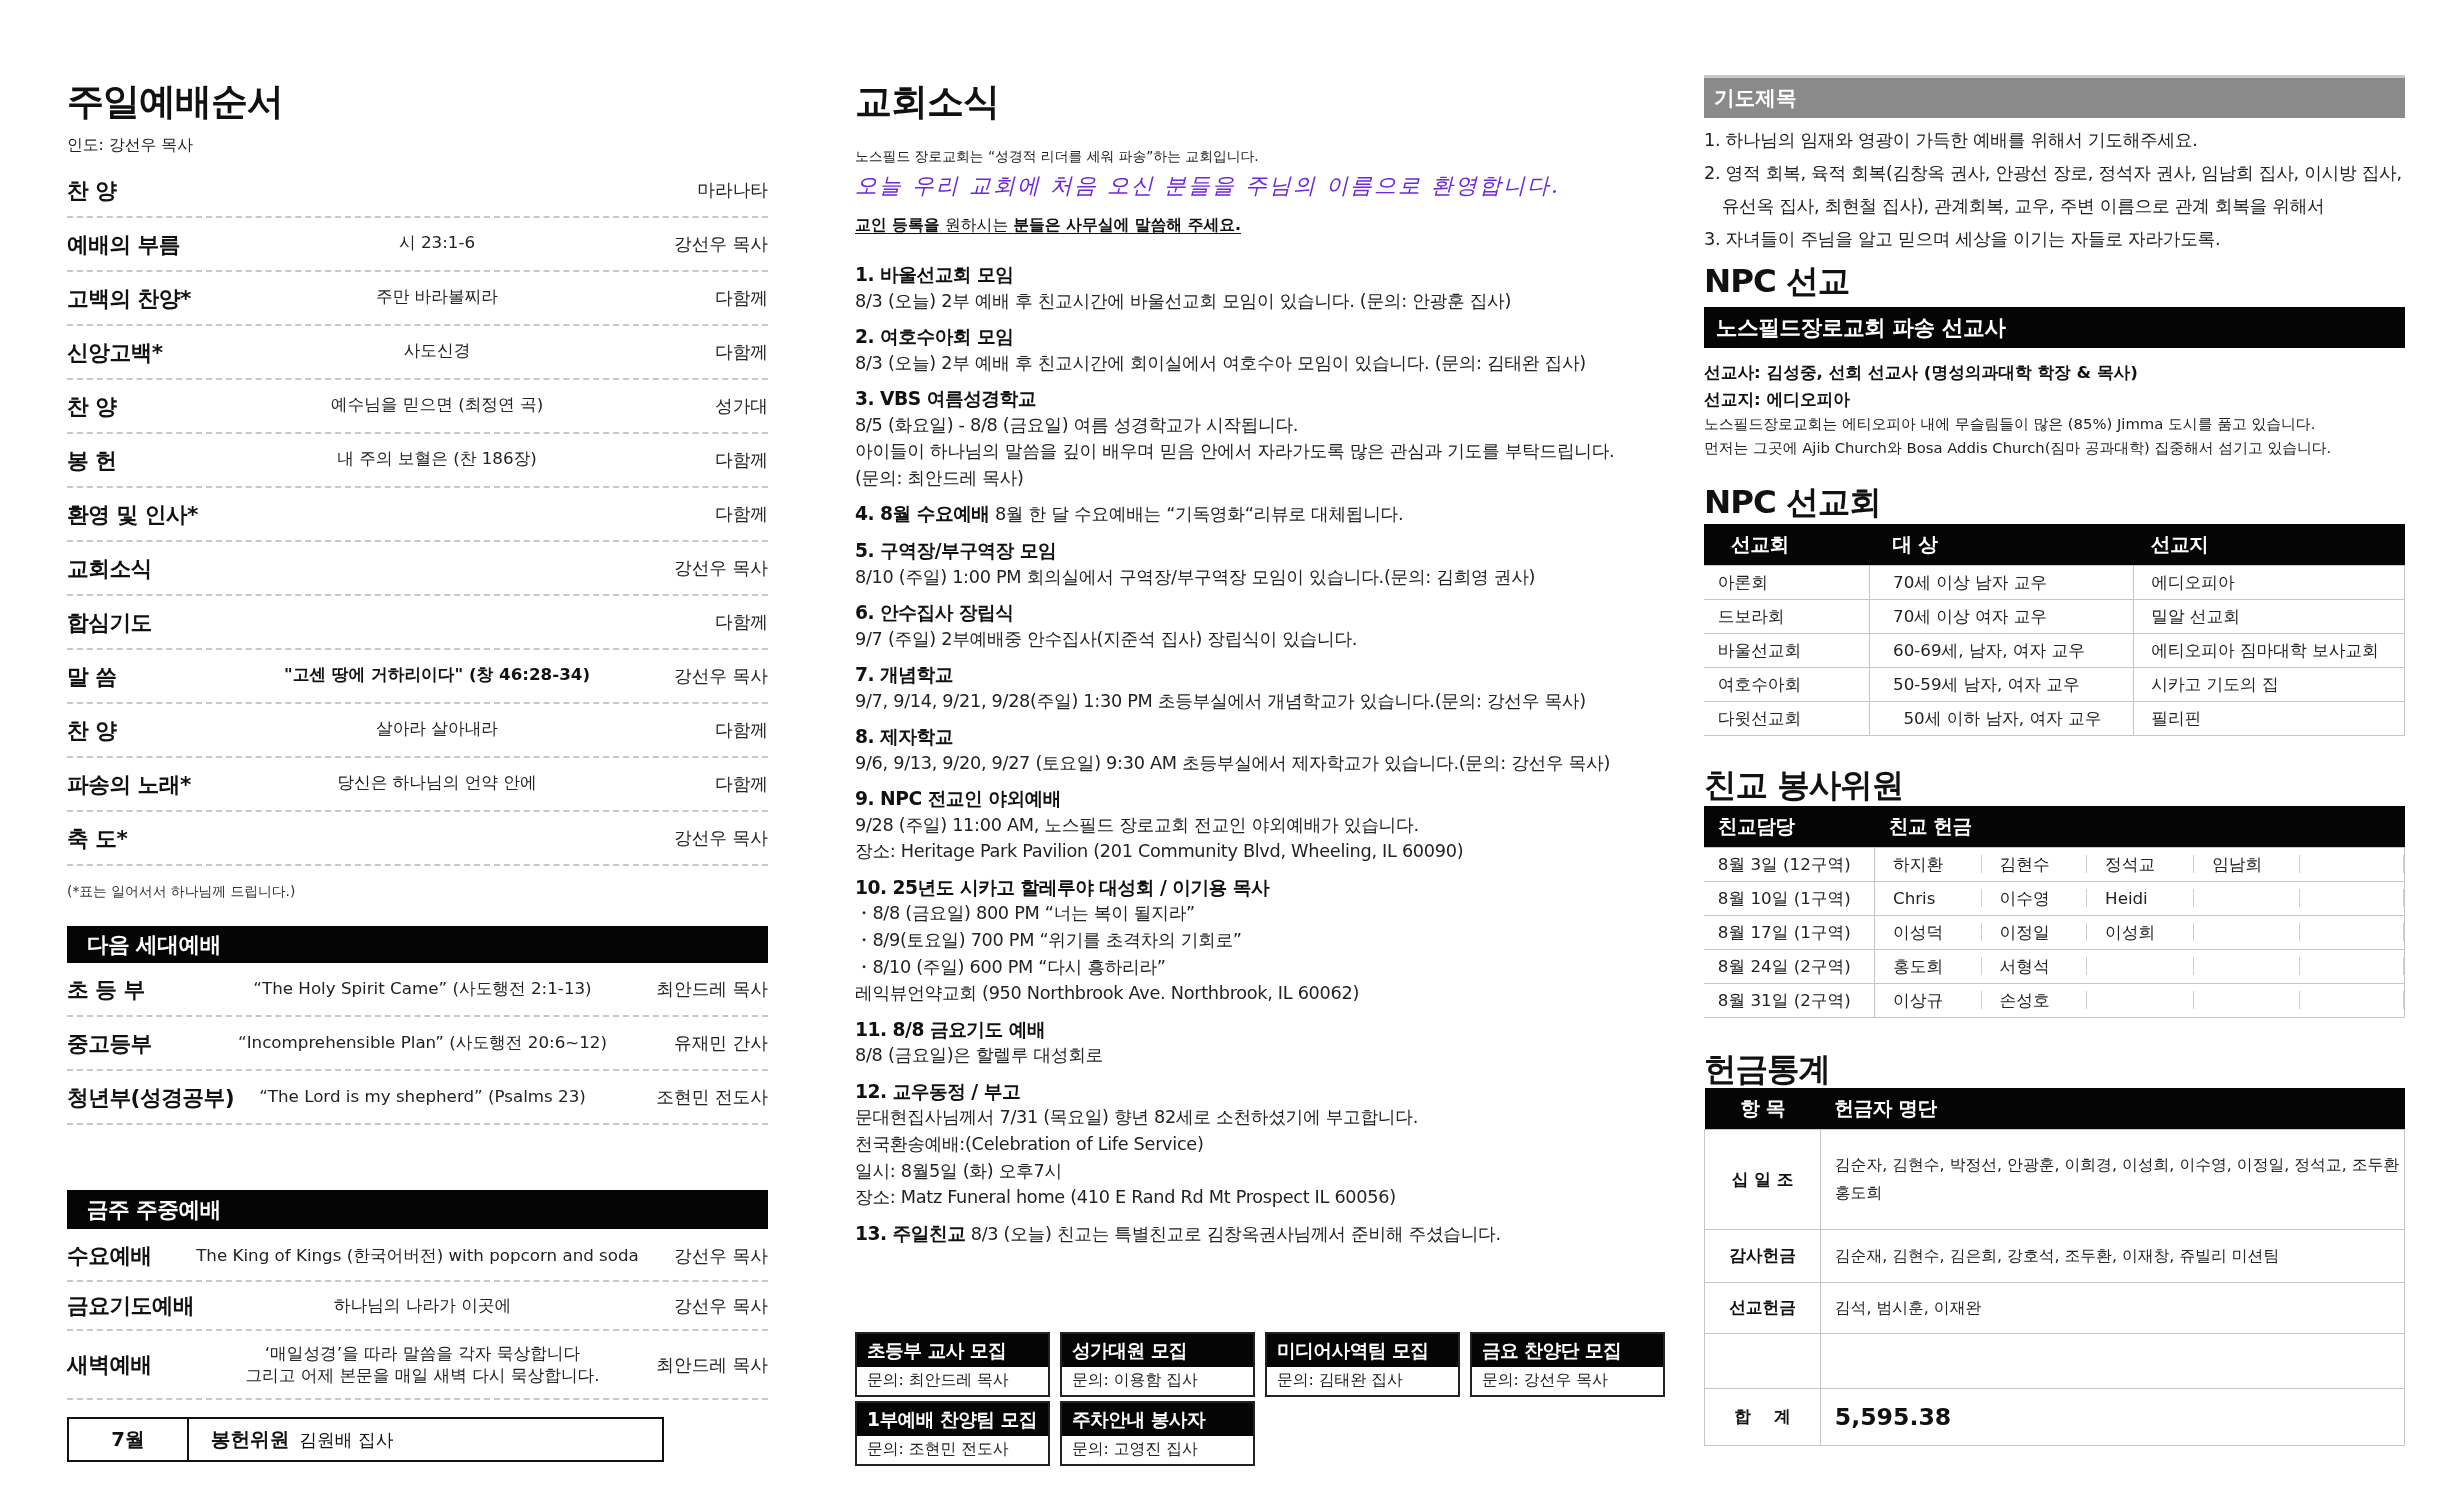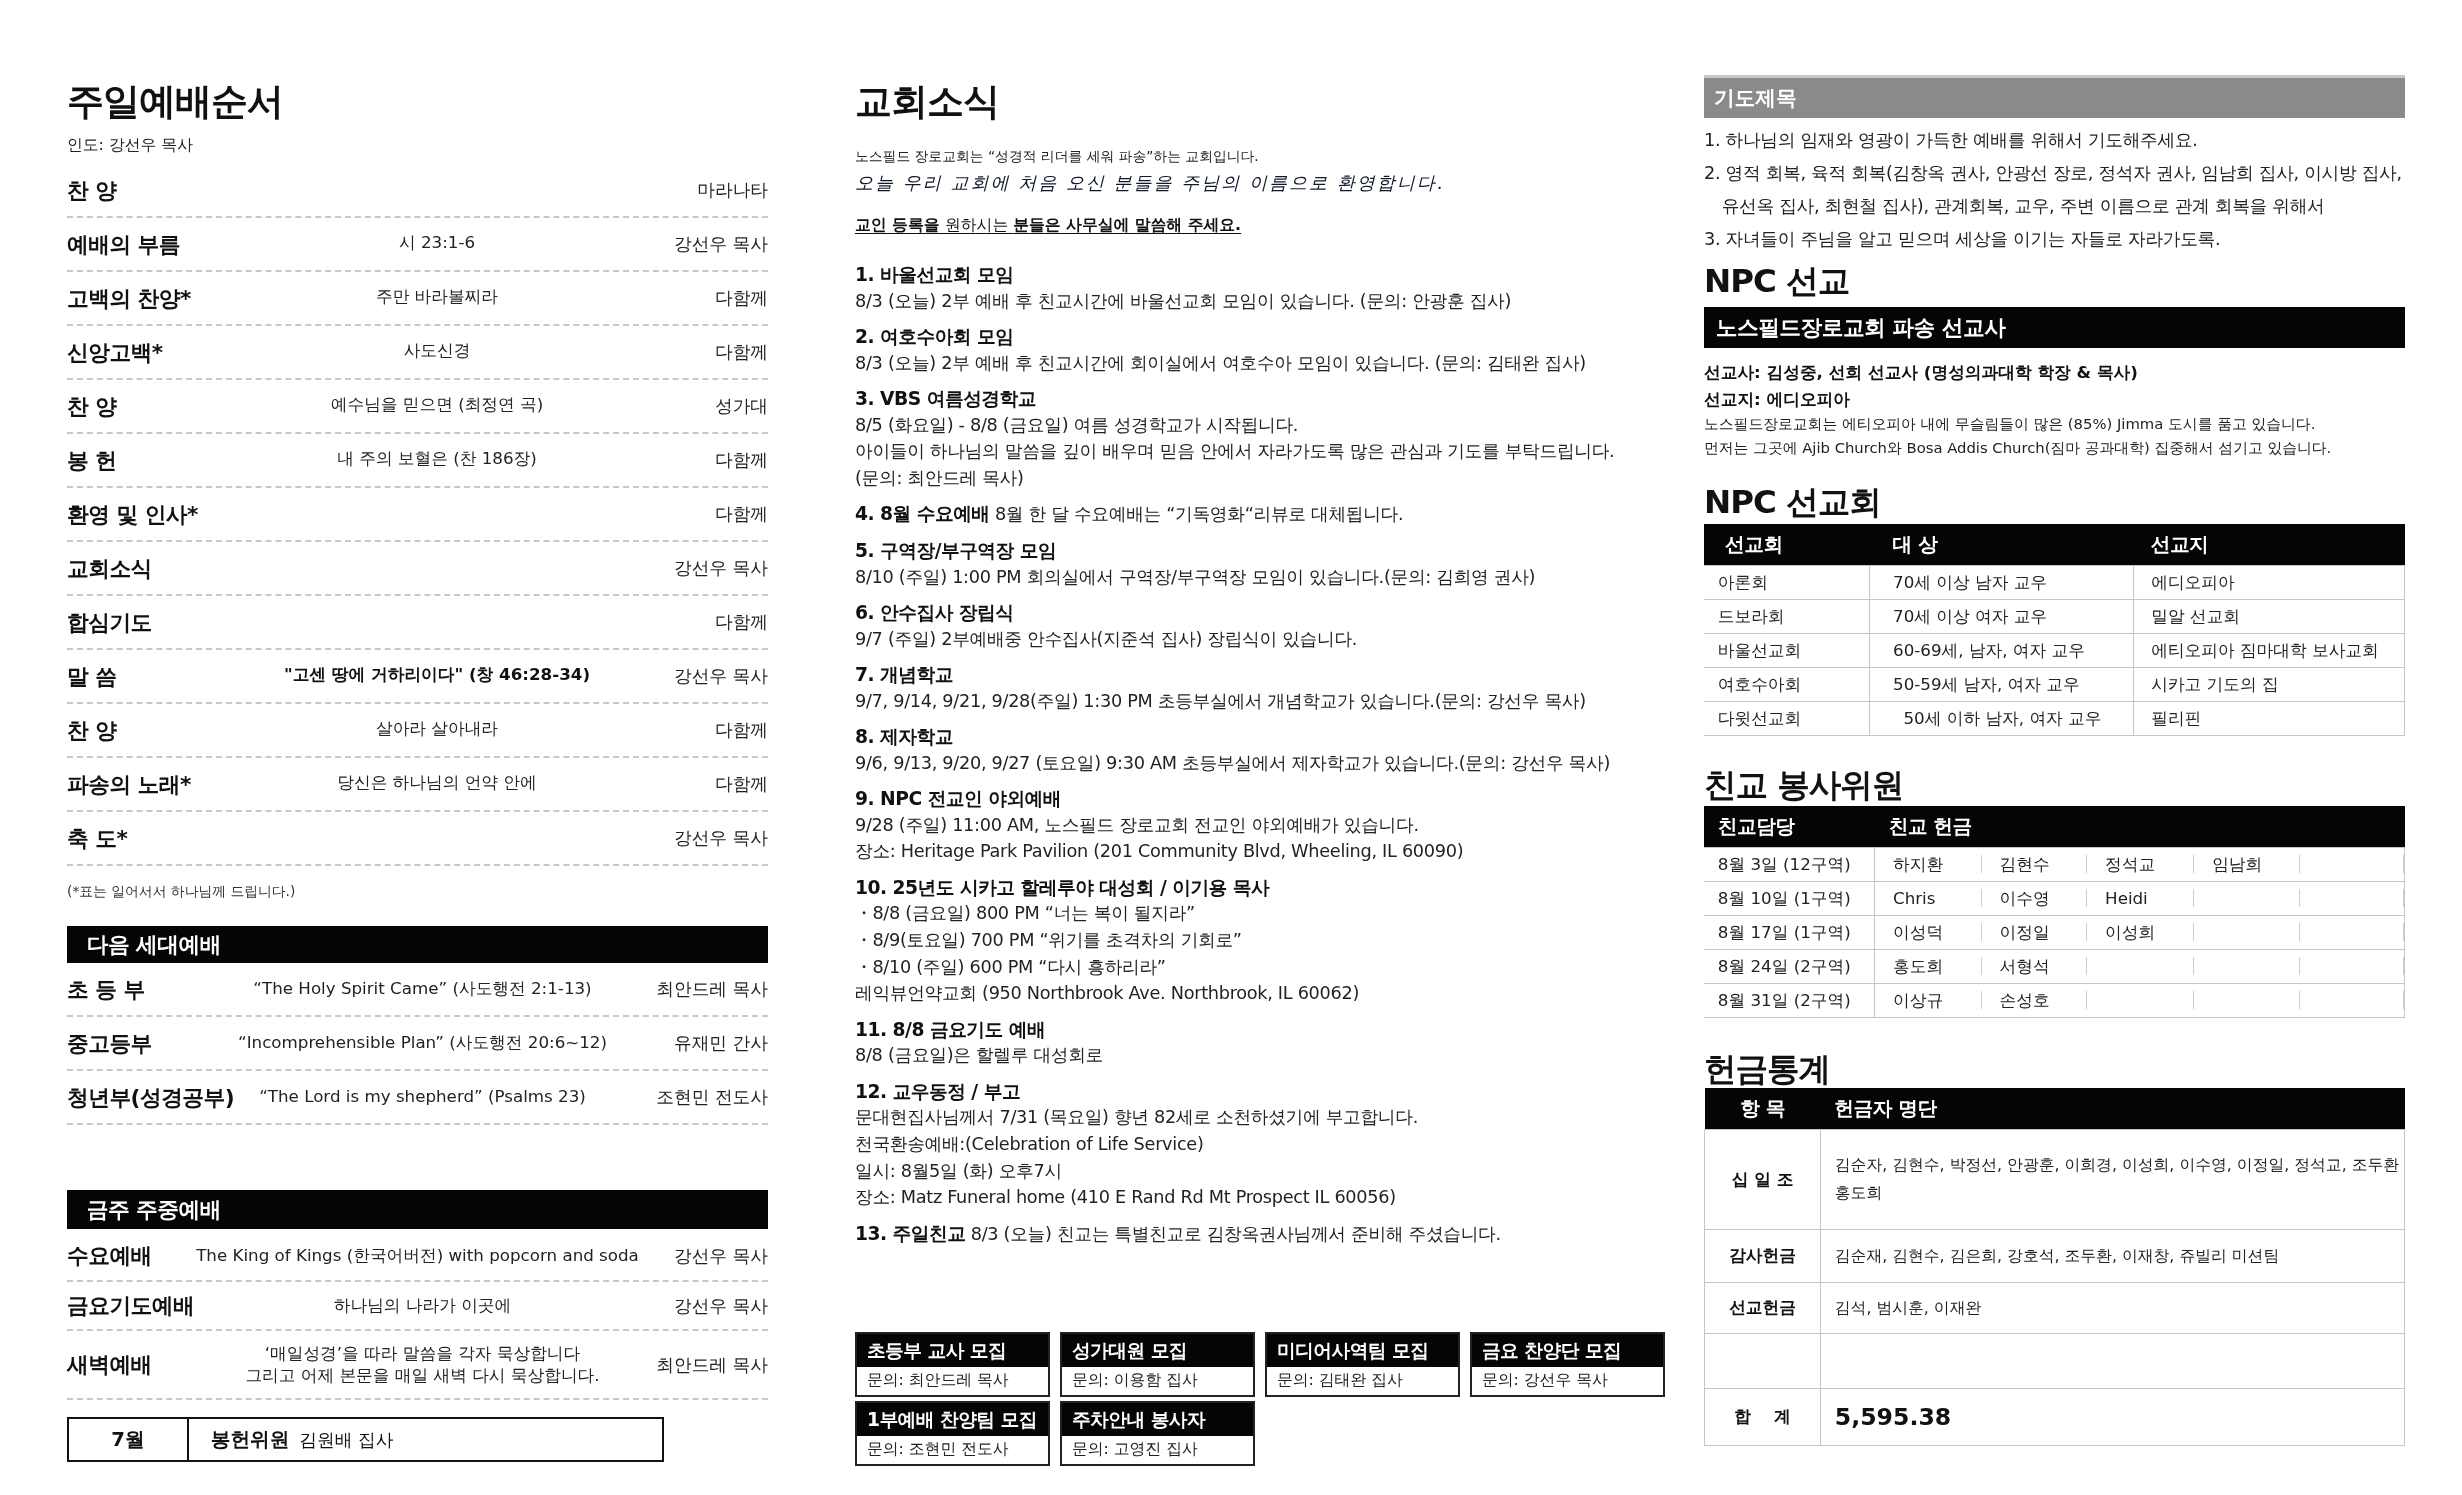--- a/index.html
+++ b/index.html
@@ -32,7 +32,7 @@
 
   
   .intro1 { position: absolute; font-size: 13.8px; color: #222; }
-  .intro2 { position: absolute; font-family: "DejaVu Serif", serif; font-style: italic; font-size: 18px; color: #0f172a; letter-spacing: 2px; }
+  .intro2 { position: absolute; font-family: "DejaVu Serif", serif; font-style: italic; font-size: 22px; color: #6d28d9; letter-spacing: 2px; }
   .intro3 { position: absolute; font-size: 15.8px; font-weight: bold; text-decoration: underline; text-underline-offset: 3px; }
   .intro3 span.normal { font-weight: normal; }
   .news { position: absolute; left: 0; width: 827px; }

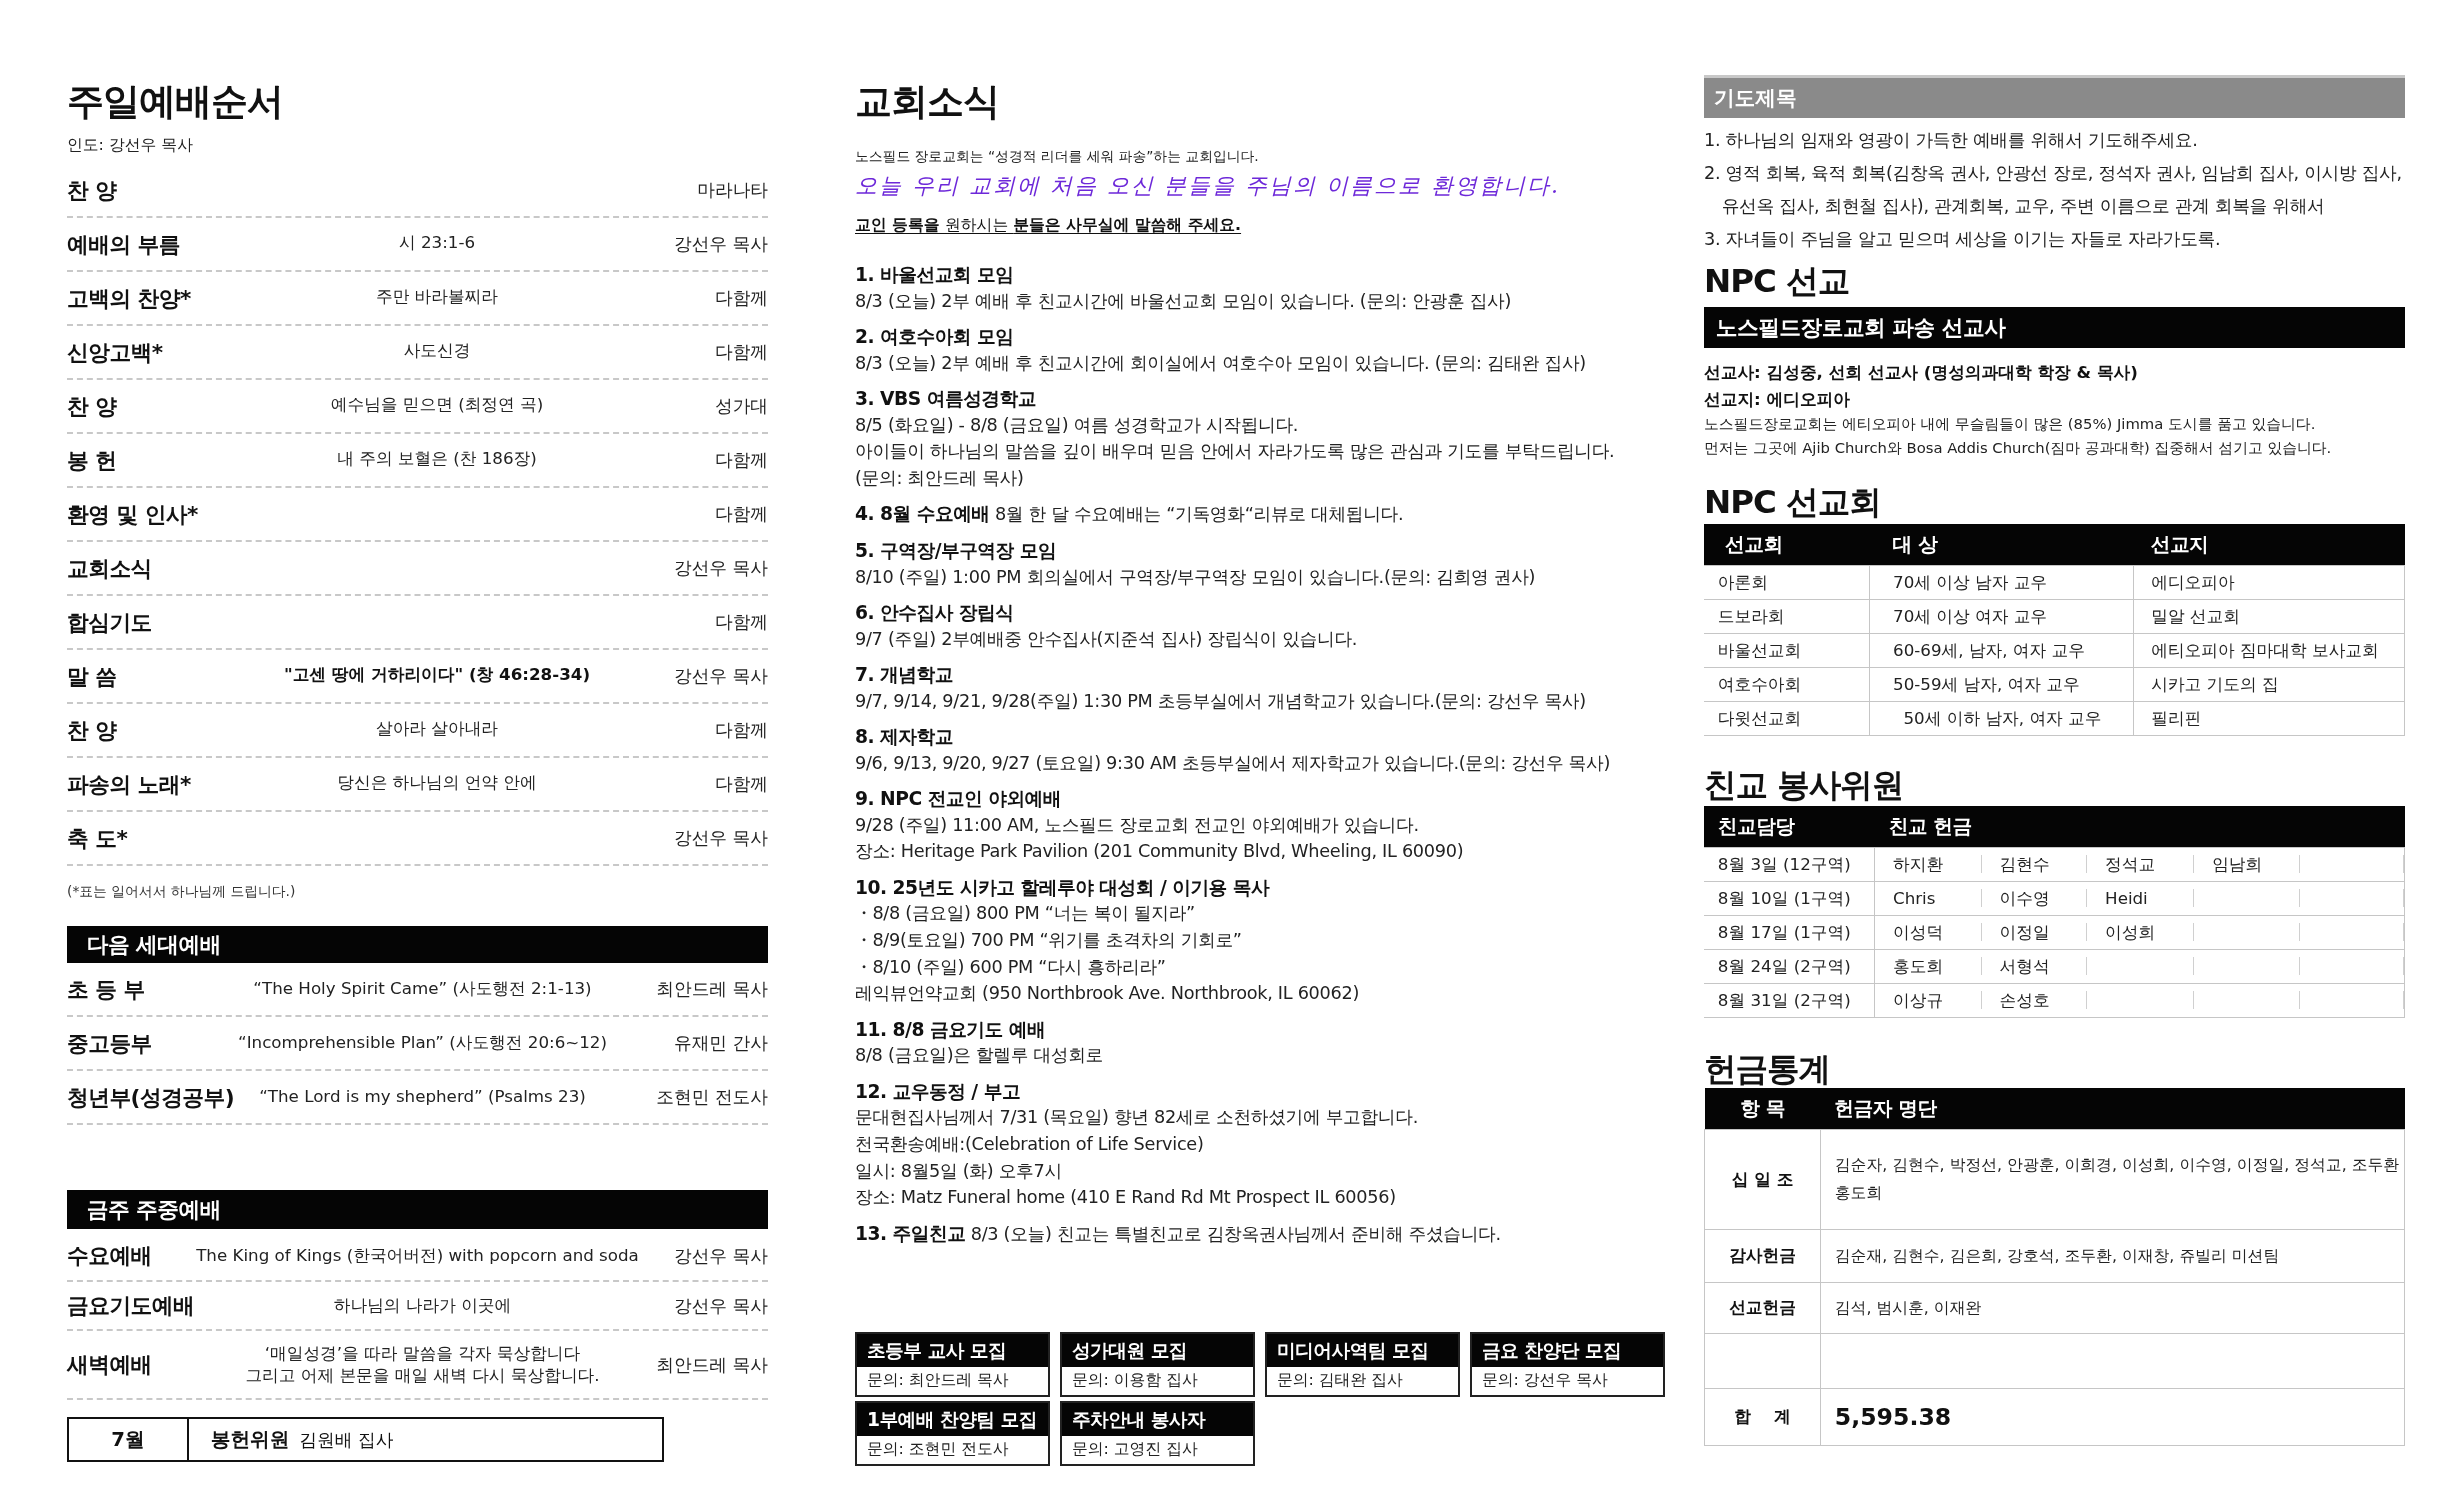--- a/index.html
+++ b/index.html
@@ -310,7 +310,7 @@
   <table class="mt" style="top:524px;left:0;width:701px;">
     <tbody>
         <tr>
-      <th style="width:165px;padding-left:21px;margin-top:18px;">선교회</th>
+      <th style="width:165px;padding-left:27px;margin-top:18px;">선교회</th>
       <th style="width:264px;padding-left:23.6px;">대 상</th>
       <th style="padding-left:17.7px;">선교지</th>
     </tr>

